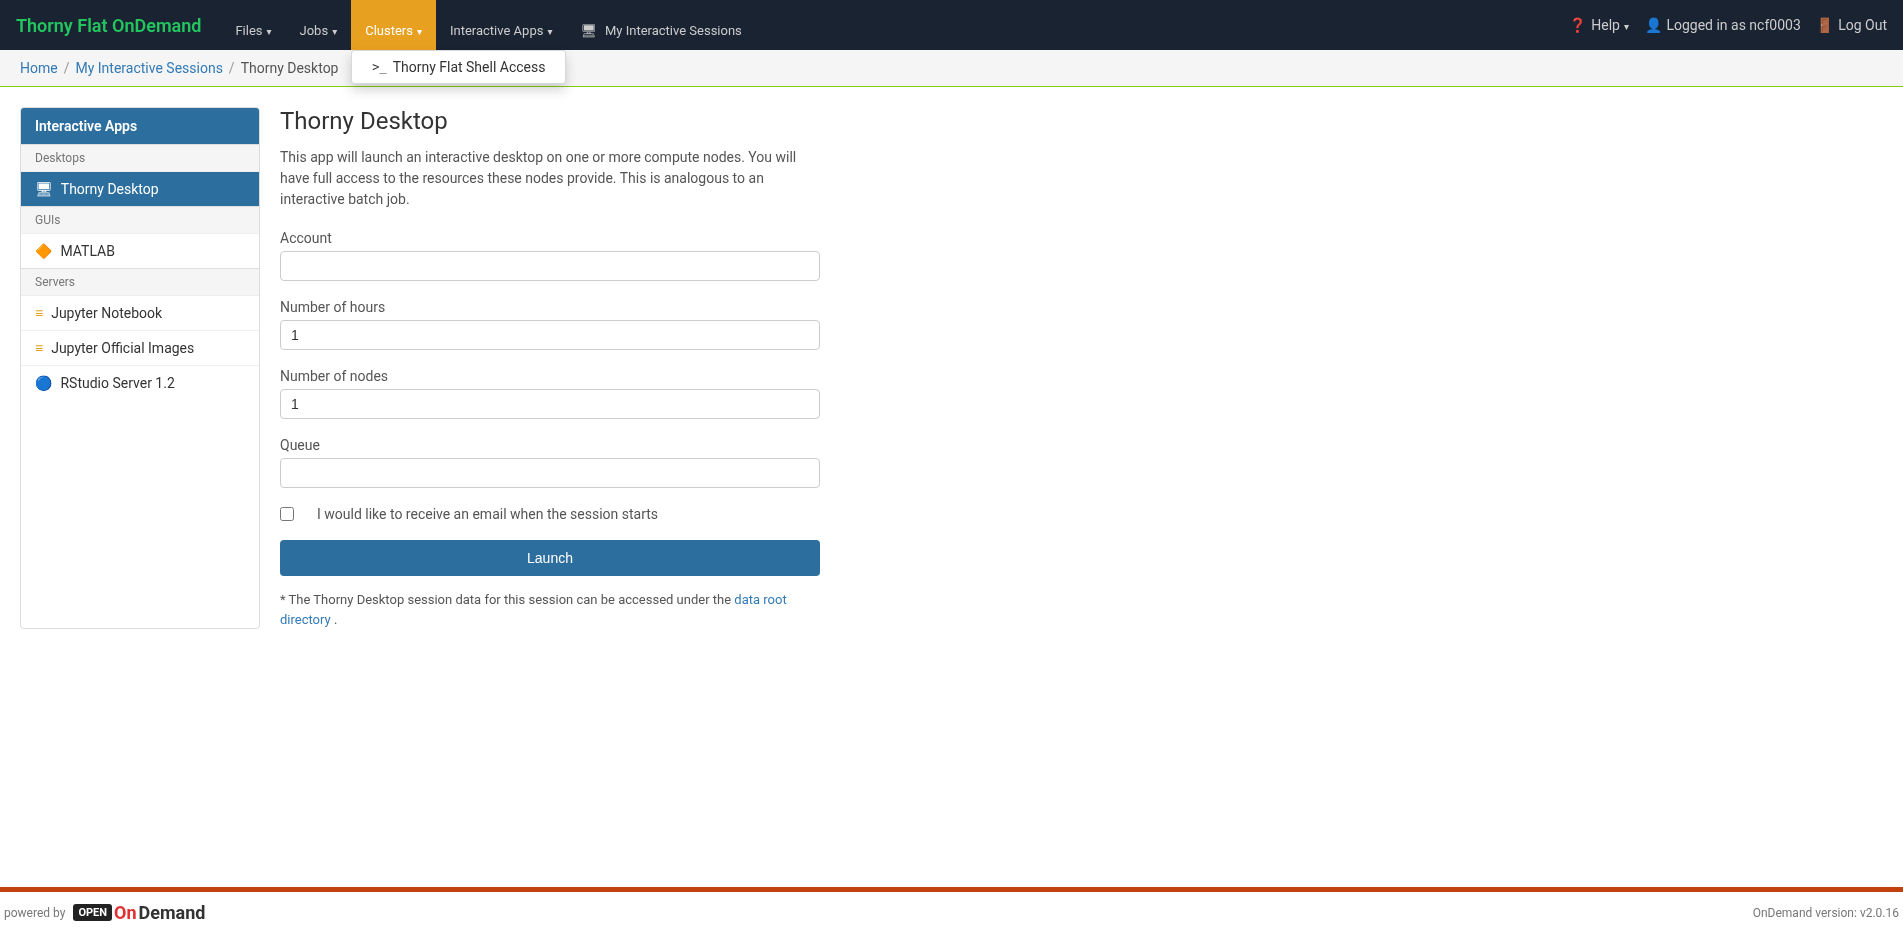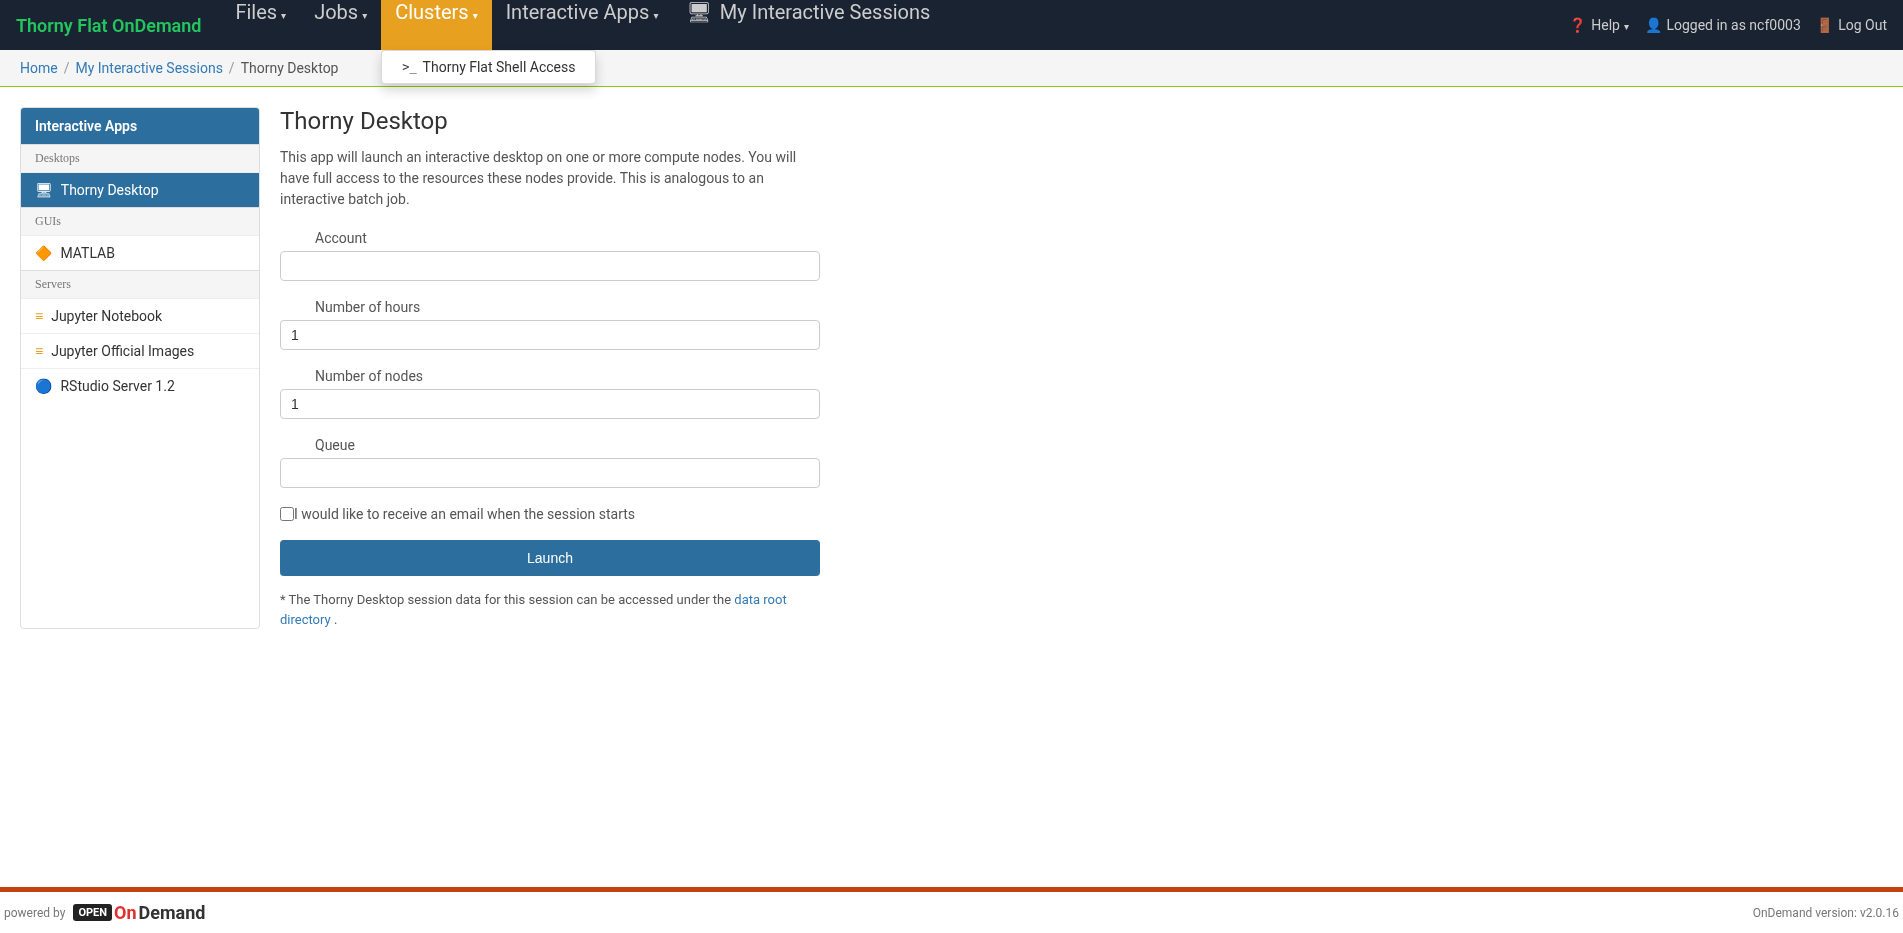--- a/index.html
+++ b/index.html
@@ -35,14 +35,14 @@
     }
     .nav-link {
       color: #ccc;
-      padding: 0 14px;
+      padding: 12px 14px;
       height: 50px;
       display: flex;
-      align-items: flex-start;
+      align-items: flex-end;
       cursor: pointer;
       text-decoration: none;
       white-space: nowrap;
-      font-size: 20px;
+      font-size: 13px;
       gap: 4px;
     }
     .nav-item.active .nav-link {

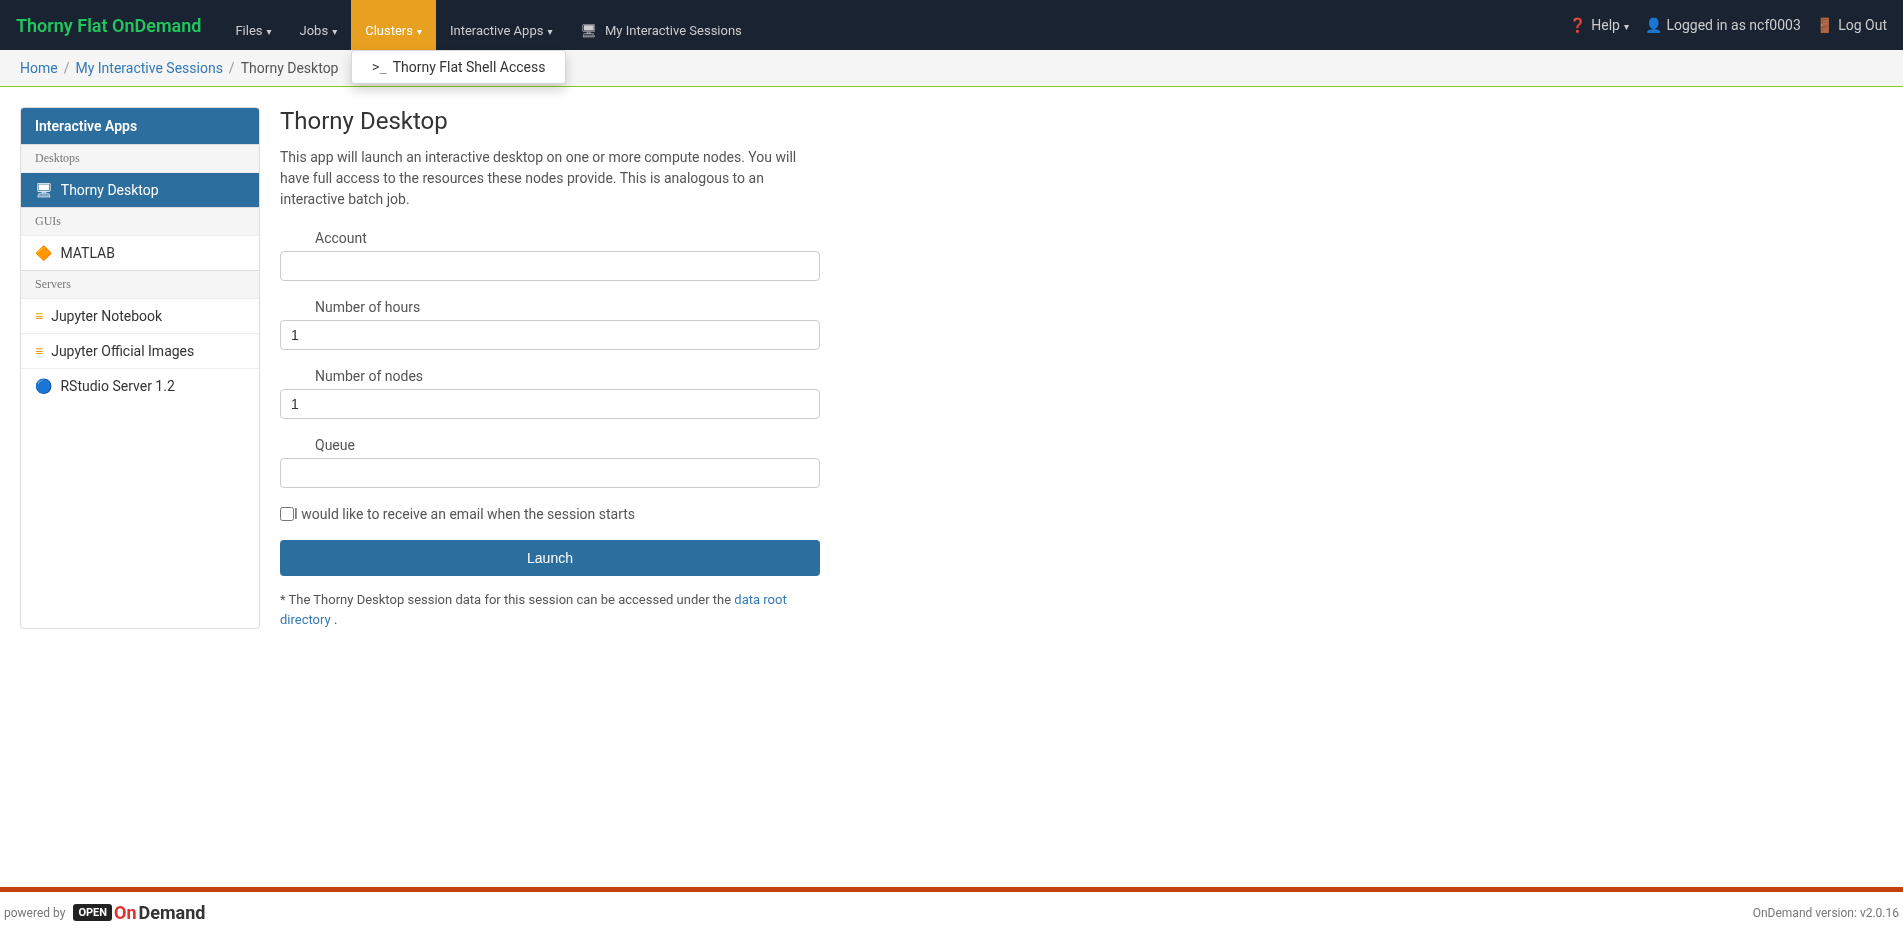--- a/index.html
+++ b/index.html
@@ -131,7 +131,6 @@
       padding: 6px 14px;
       font-size: 12px;
       border-top: 1px solid #ddd;
-      font-family: Liberation Serif, serif;
     }
     .sidebar-item {
       padding: 9px 14px;

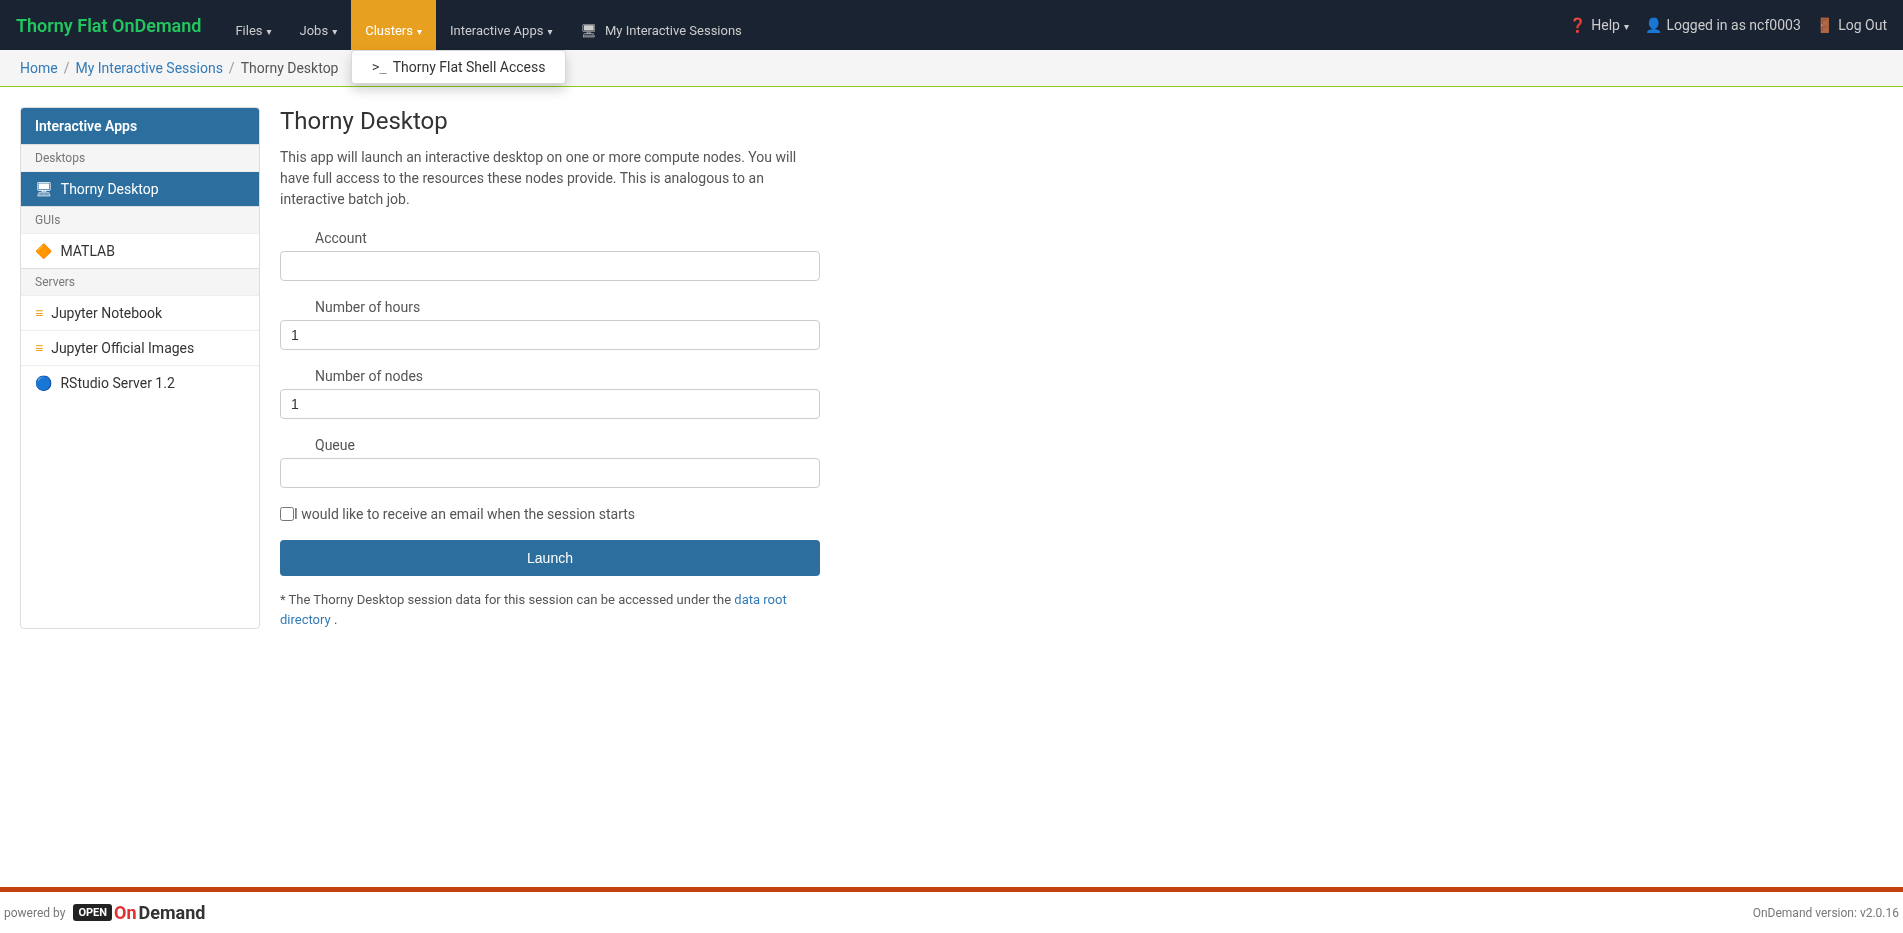--- a/index.html
+++ b/index.html
@@ -174,7 +174,6 @@
       margin-bottom: 5px;
       color: #555;
       font-size: 14px;
-      margin-left: 35px;
     }
     .form-control {
       display: block;

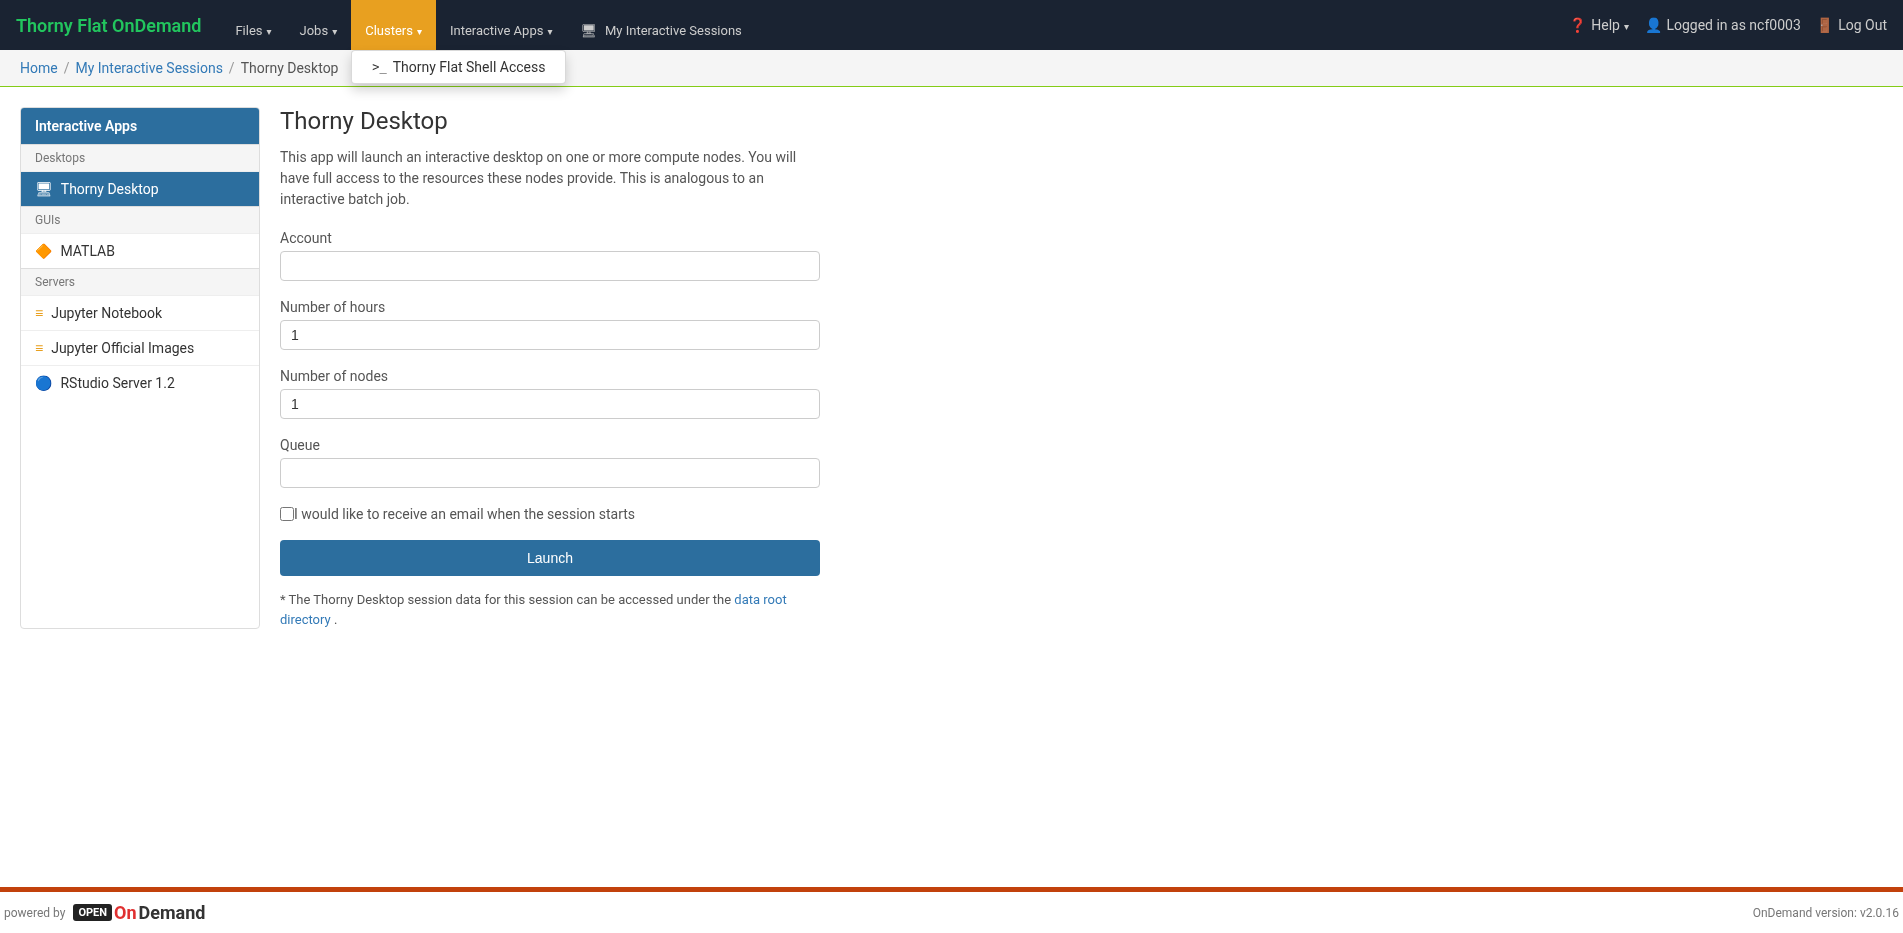--- a/index.html
+++ b/index.html
@@ -189,7 +189,7 @@
     .checkbox-group {
       display: flex;
       align-items: center;
-      gap: 0;
+      gap: 23px;
       margin-bottom: 18px;
     }
     .checkbox-group input { width: 14px; height: 14px; cursor: pointer; }

